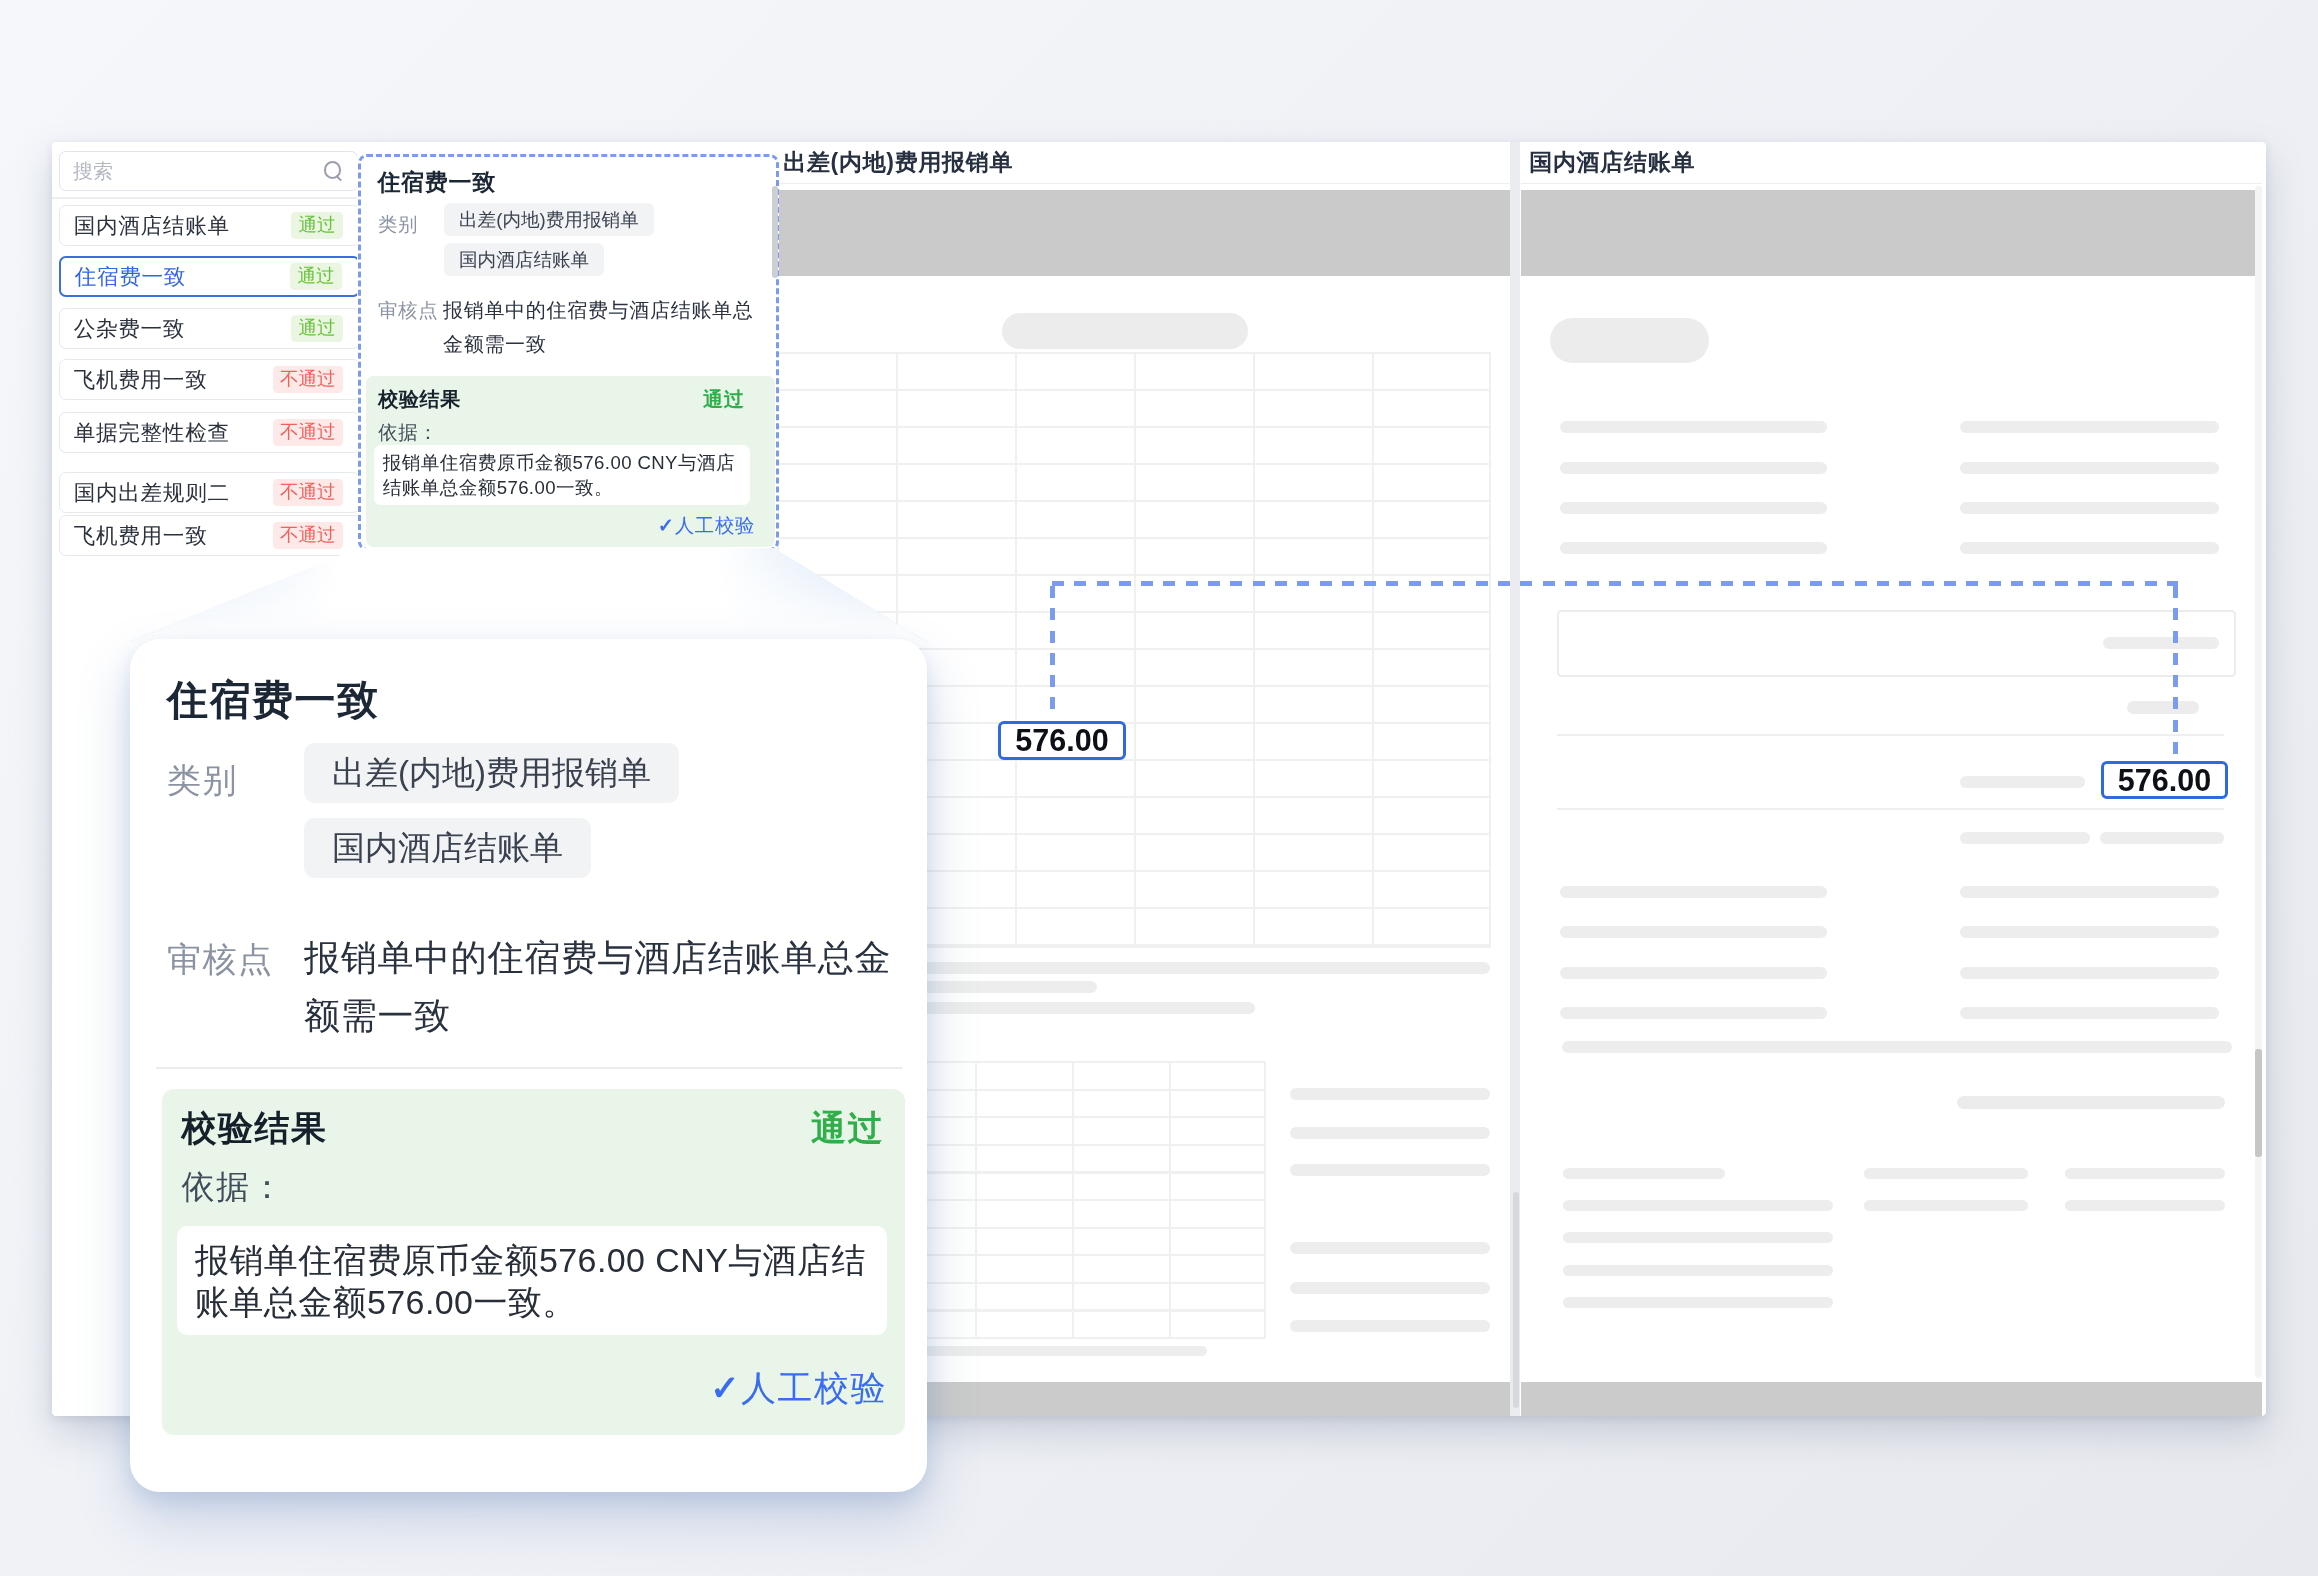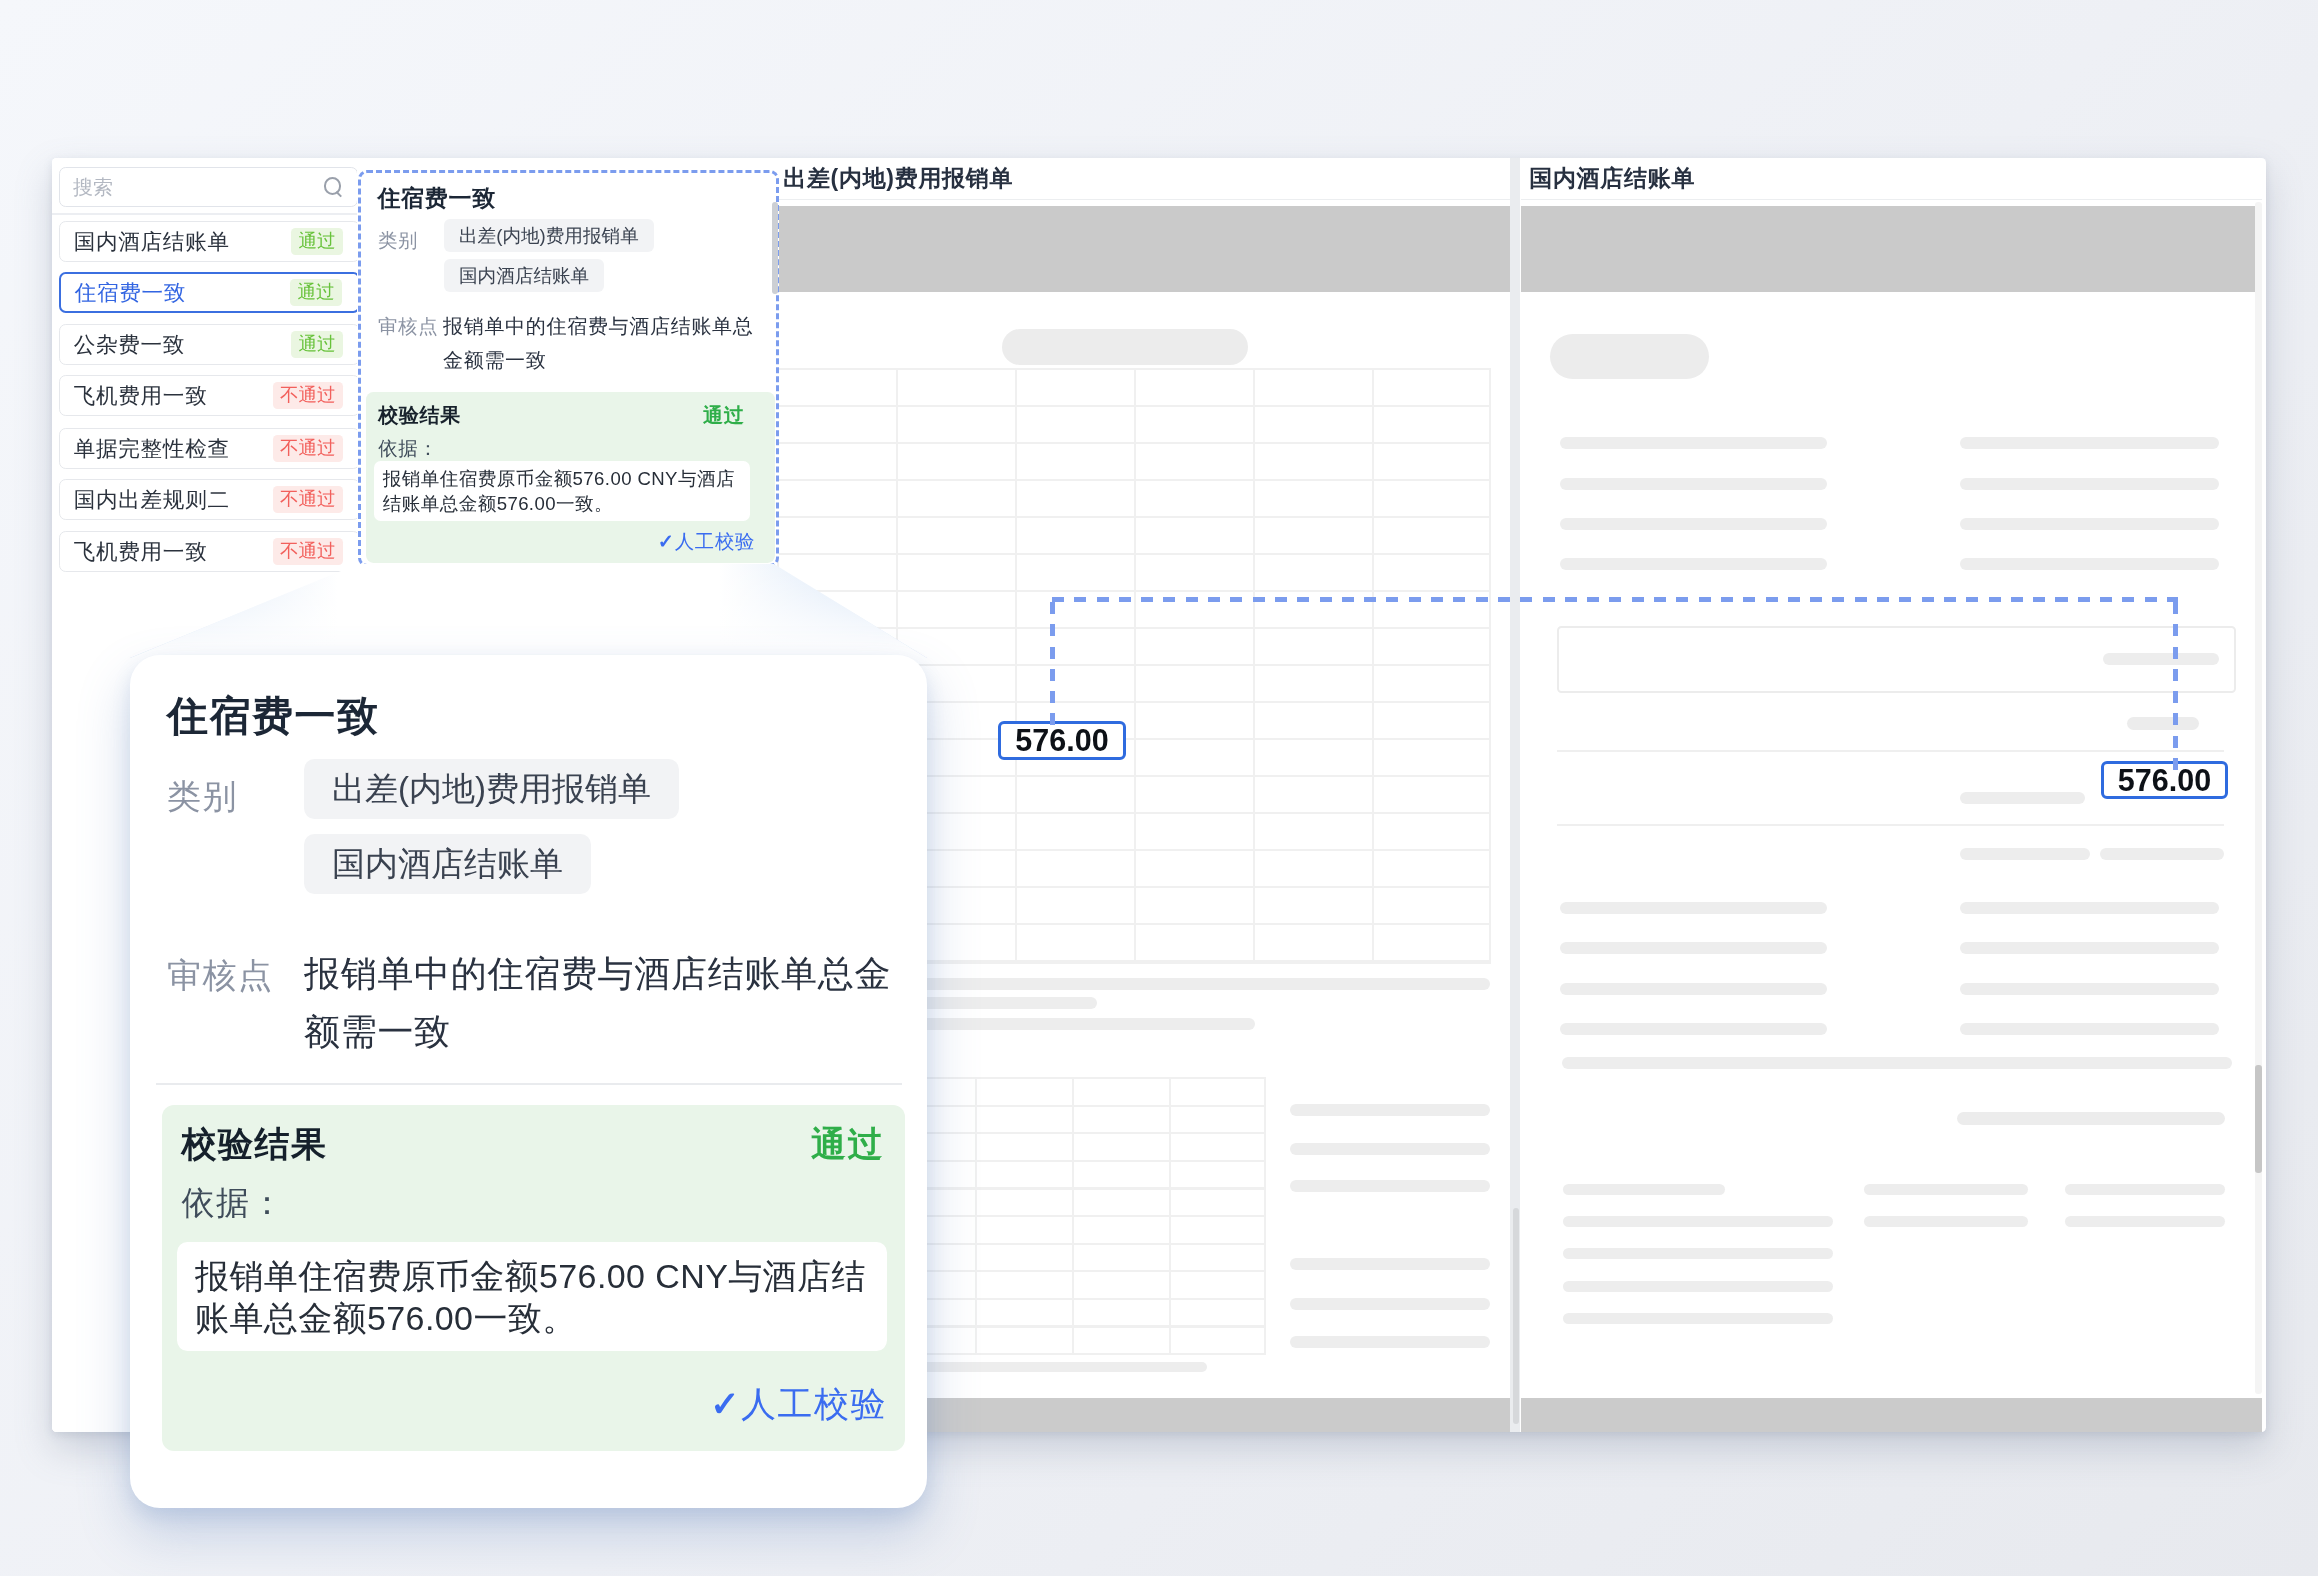--- a/index.html
+++ b/index.html
@@ -10,7 +10,7 @@
     position:relative; overflow:hidden;
   }
   #app { position:absolute; inset:0; }
-  .abs { position:absolute;margin-top:16px; }
+  .abs { position:absolute; }
 
   
   .window {

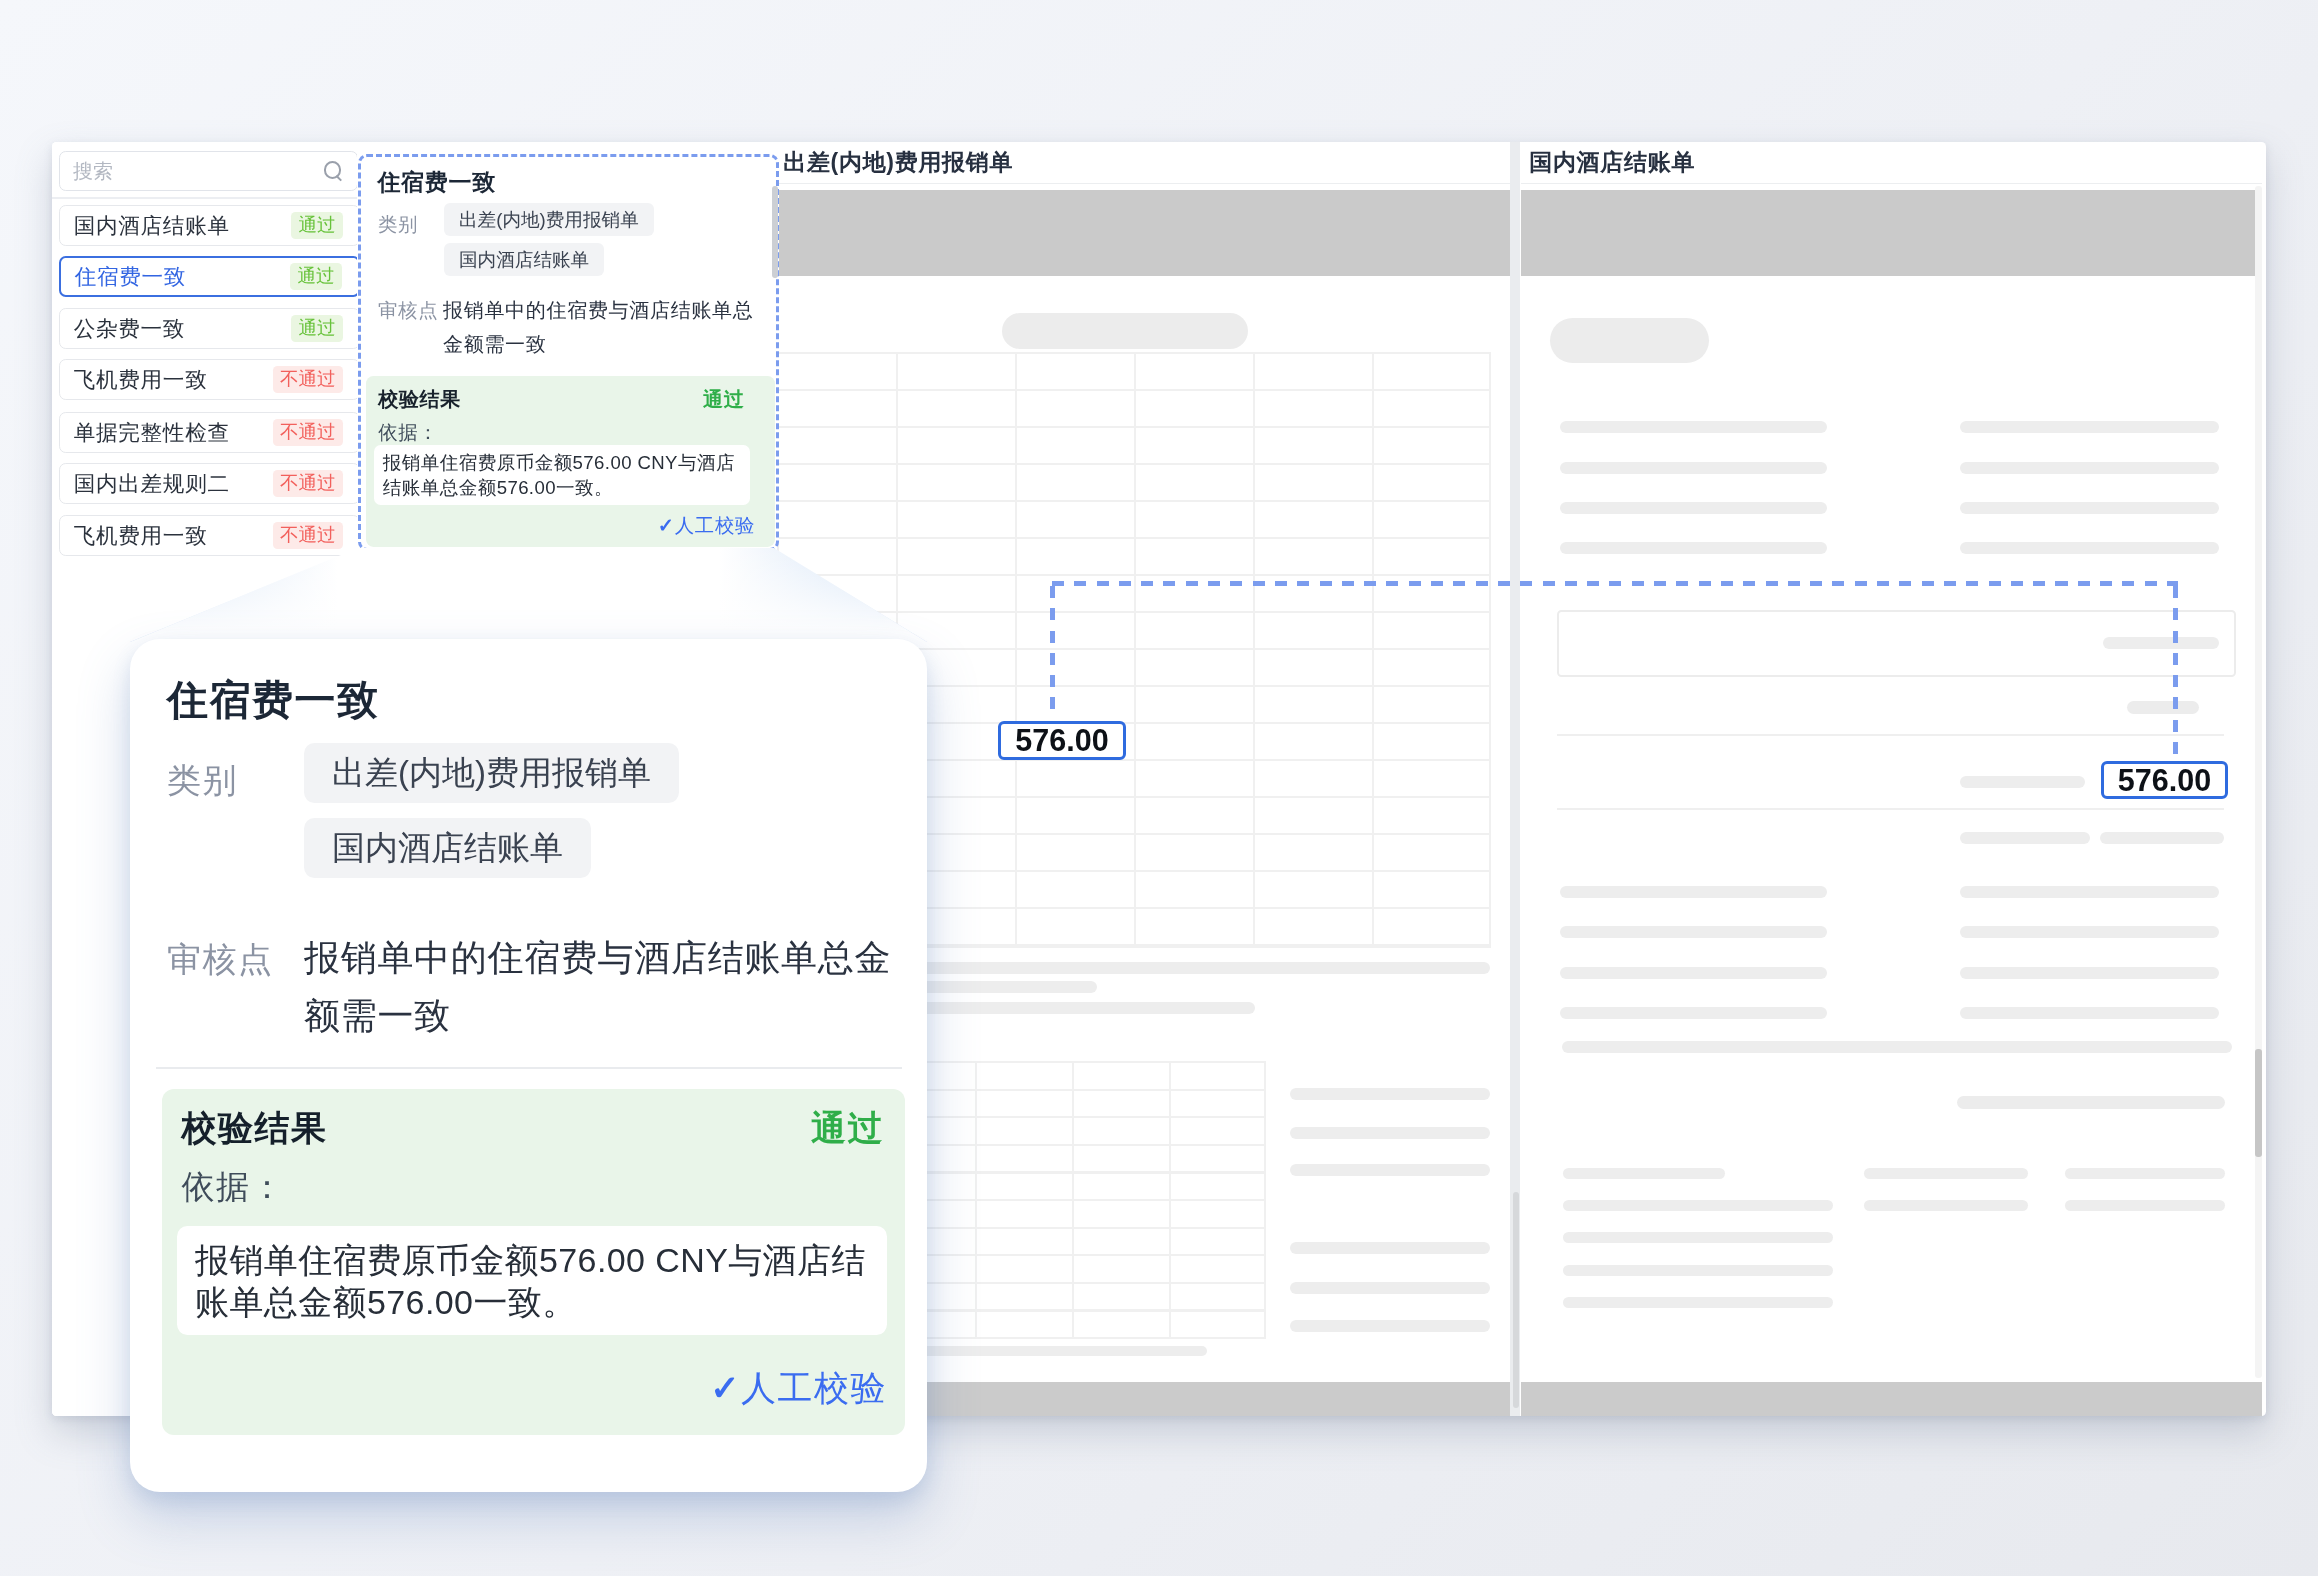--- a/index.html
+++ b/index.html
@@ -42,7 +42,7 @@
   .badge { font-size:18.6px; line-height:1; padding:4.5px 7.4px; border-radius:4.5px; white-space:nowrap; }
   .badge.pass { background:#eaf6e1; color:#67c23a; }
   .badge.fail { background:#fdeae8; color:#f2605c; }
-  .si0{top:63px}.si1{top:114px}.si2{top:166px}.si3{top:217px}.si4{top:270px}.si5{top:321px}.si6{top:373px}
+  .si0{top:63px}.si1{top:114px}.si2{top:166px}.si3{top:217px}.si4{top:270px}.si5{top:330px}.si6{top:373px}
 
   
   .midcol { left:357px; top:142px; width:418px; height:1274px; background:#fff; }

